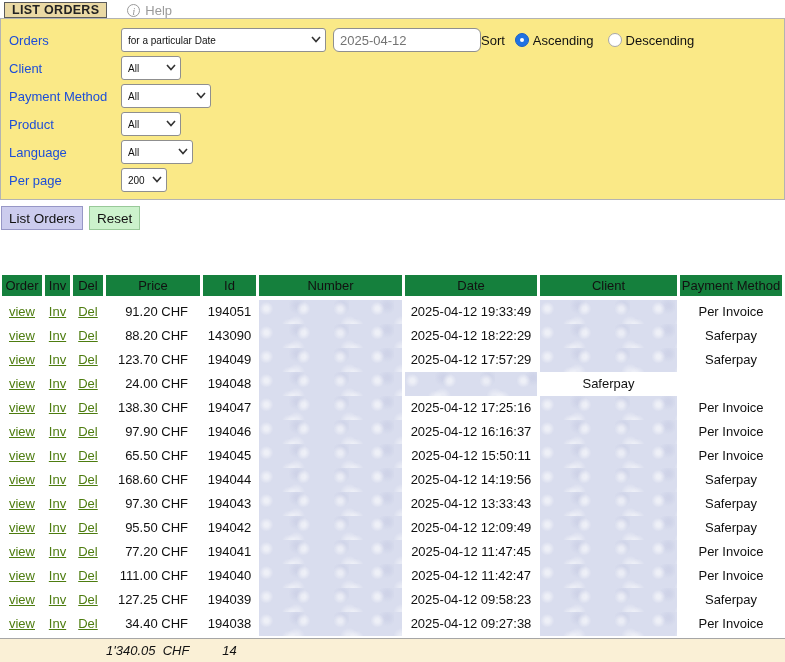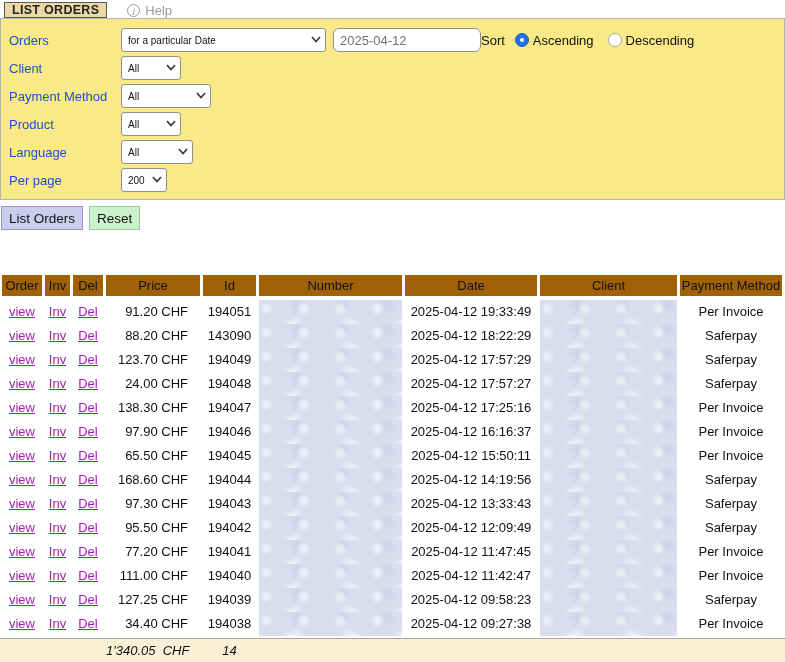--- a/index.html
+++ b/index.html
@@ -75,7 +75,7 @@
   }
   .thead { margin-bottom:4px; }
   .thead .cell {
-    background:#a16207; text-align:center; height:21px; line-height:21px;
+    background:#15803d; text-align:center; height:21px; line-height:21px;
     font-size:13px; white-space:nowrap; overflow:hidden;
   }
   .trow .cell { height:24px; line-height:24px; text-align:center; white-space:nowrap; }

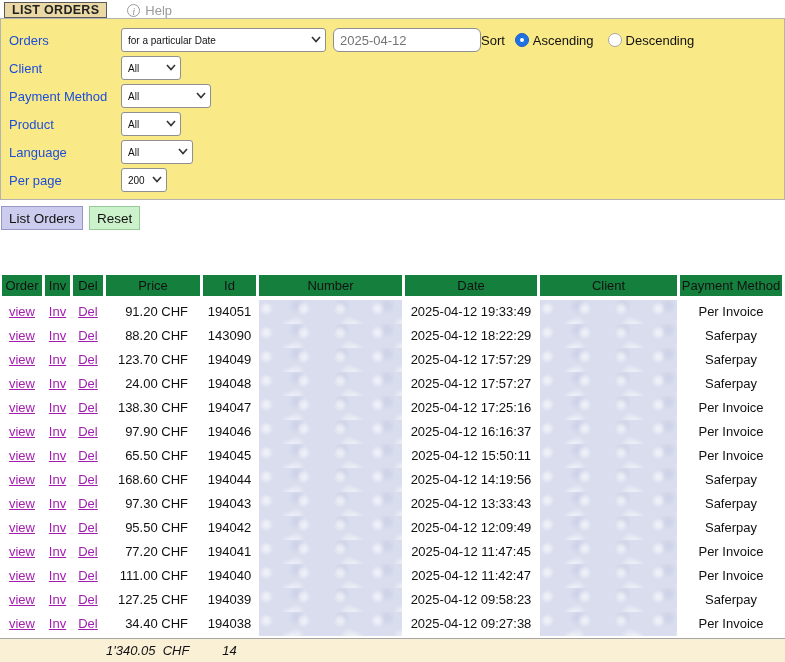--- a/index.html
+++ b/index.html
@@ -80,7 +80,7 @@
   }
   .trow .cell { height:24px; line-height:24px; text-align:center; white-space:nowrap; }
   .cell.price { text-align:right; padding-right:12px; }
-  a.tlink { color:#a21caf; text-decoration:underline; cursor:pointer; }
+  a.tlink { color:#4d7c0f; text-decoration:underline; cursor:pointer; }
   .blurcell { position:relative; }
   .blur {
     position:absolute; top:0; left:0; right:0; bottom:0;

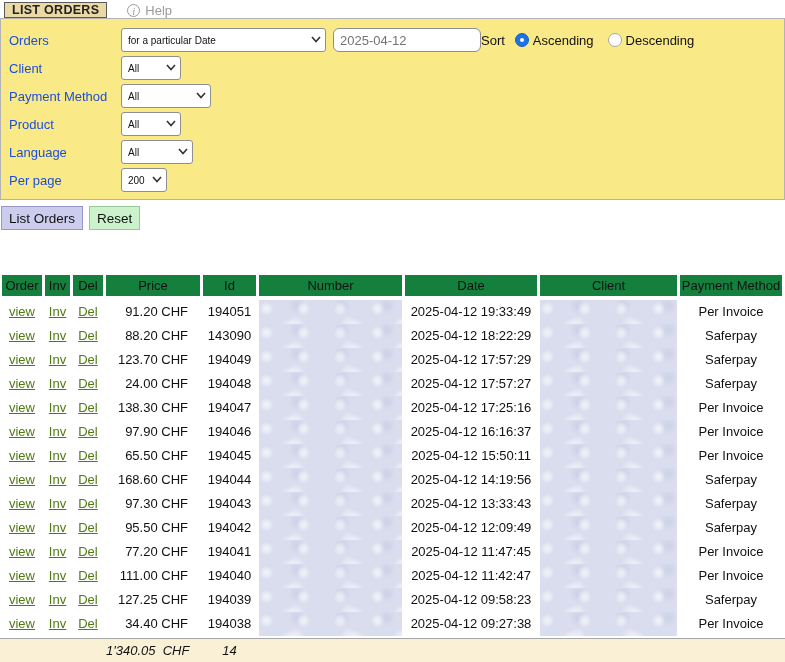--- a/index.html
+++ b/index.html
@@ -270,7 +270,6 @@
       <div class="cell blurcell">
           <div class="blur"></div>
         </div>
-      <div class="cell">2025-04-12 17:57:27</div>
       <div class="cell blurcell">
           <div class="blur"></div>
         </div>

